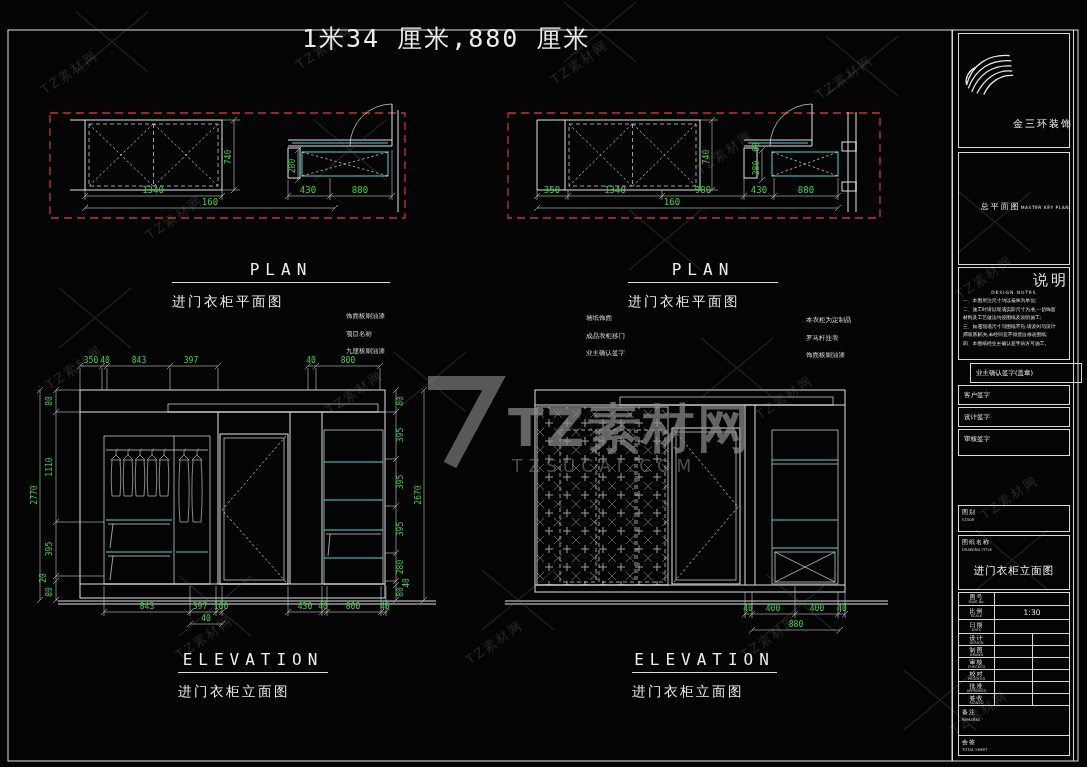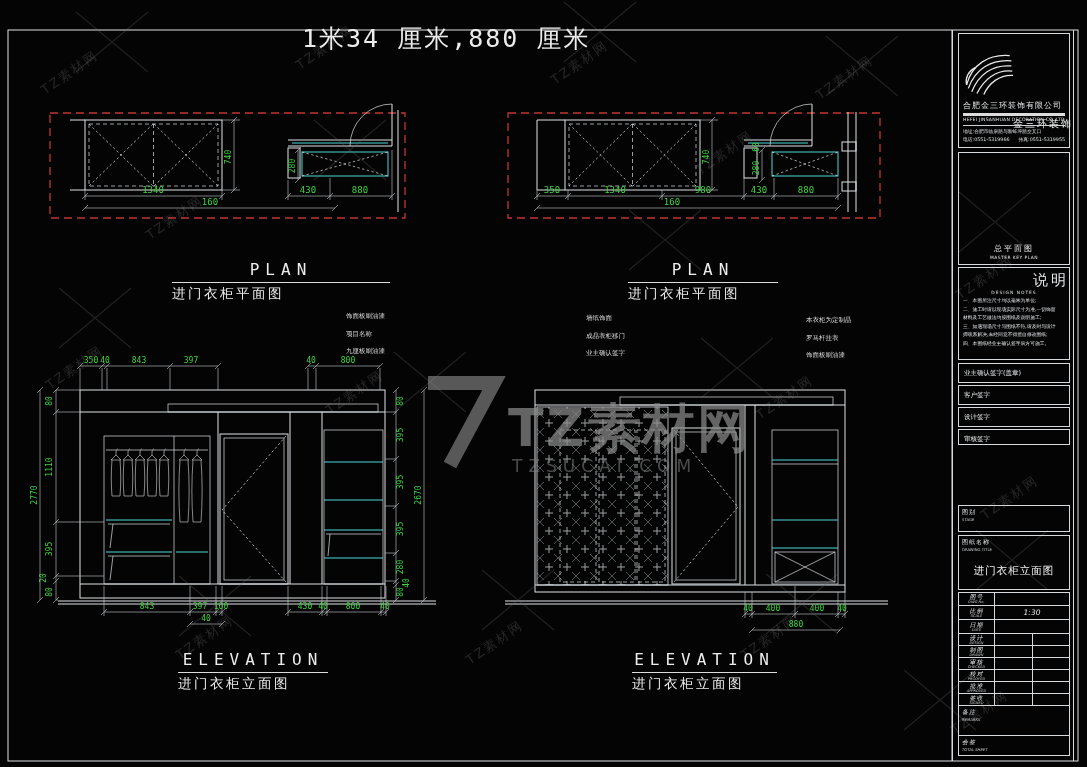--- a/index.html
+++ b/index.html
@@ -330,17 +330,6 @@
         </g>
       </svg>
       <div class="brand">金三环装饰</div>
-      <div class="cmp">
-        <div class="cmp-cn">合肥金三环装饰有限公司</div>
-        <div class="cmp-bar"></div>
-        <div class="cmp-en">HEFEI JINSANHUAN DECORATION CO.,LTD</div>
-        <div class="cmp-div"></div>
-        <div class="cmp-ad">地址:合肥市临泉路与新蚌埠路交叉口</div>
-        <div class="cmp-ph">
-          <span>电话:0551-5319966</span>
-          <span>传真:0551-5319955</span>
-        </div>
-      </div>
     </div>
 
     <div class="box b-key">

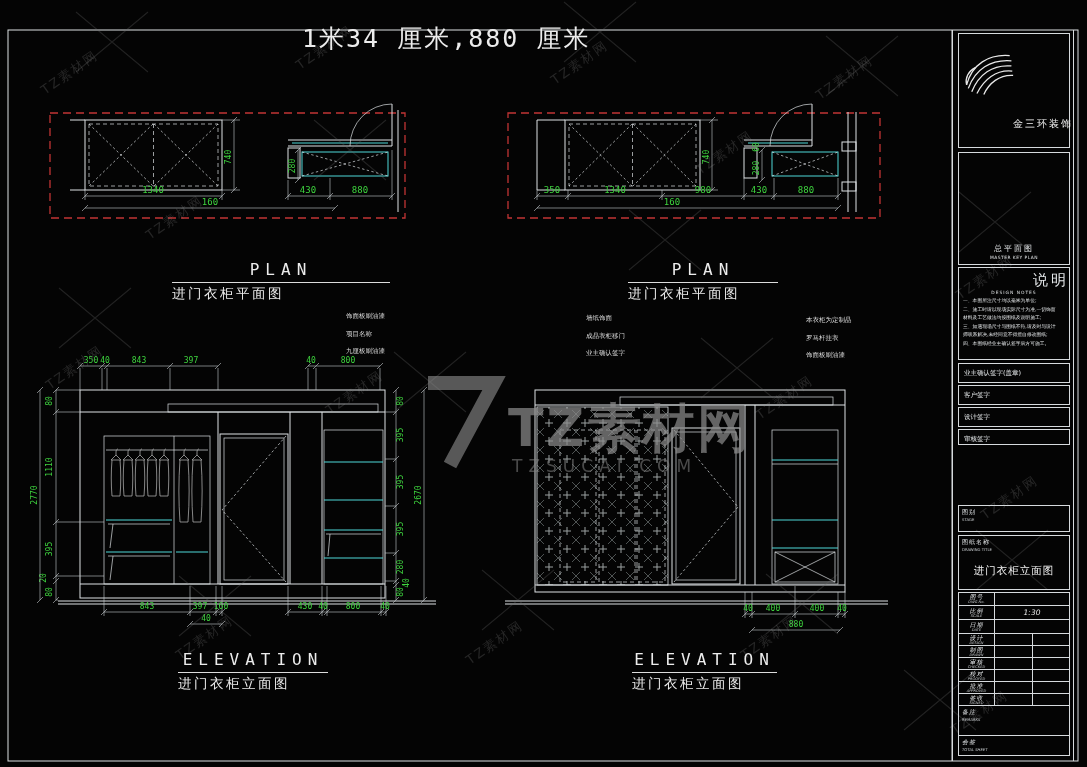--- a/index.html
+++ b/index.html
@@ -41,7 +41,7 @@
   .tb::after{content:'';position:absolute;right:5px;top:0;bottom:0;border-right:1px solid #d6dadd;}
   .tb .box{position:absolute;left:5px;width:112px;border:1px solid #d6dadd;box-sizing:border-box;}
   .b-logo{top:3px;height:115px;}
-  .b-key{top:122px;height:113px;display:flex;flex-direction:column;justify-content:flex-end;align-items:center;padding-bottom:4px;}
+  .b-key{top:122px;height:113px;display:flex;flex-direction:row;justify-content:flex-end;align-items:center;padding-bottom:4px;}
   .b-notes{top:237px;height:93px;}
   .b-s0{top:333px;height:20px;} .b-s1{top:355px;height:20px;}
   .b-s2{top:377px;height:20px;} .b-s3{top:399px;height:16px;}

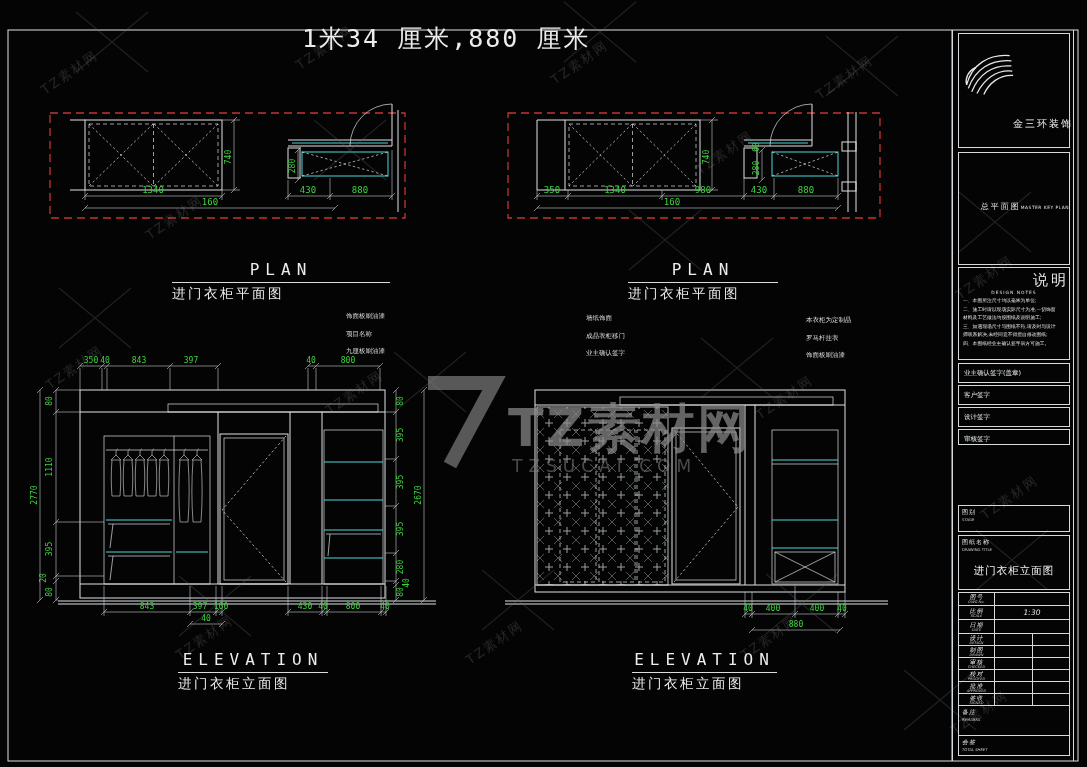--- a/index.html
+++ b/index.html
@@ -31,7 +31,7 @@
   .dlab{position:absolute;text-align:center;}
   .dlab .en{display:block;font-family:"DejaVu Sans Mono",monospace;font-size:16px;letter-spacing:6px;
             color:#ececec;border-bottom:1px solid #dcdcdc;padding-bottom:3px;}
-  .dlab .cn{font-size:13.5px;letter-spacing:2.5px;color:#ececec;text-align:left;margin-top:2px;}
+  .dlab .cn{font-size:13.5px;letter-spacing:2.5px;color:#ececec;text-align:left;margin-top:10px;}
 
   
   .note{position:absolute;font-size:6.5px;color:#dcdcdc;line-height:17.5px;white-space:nowrap;}

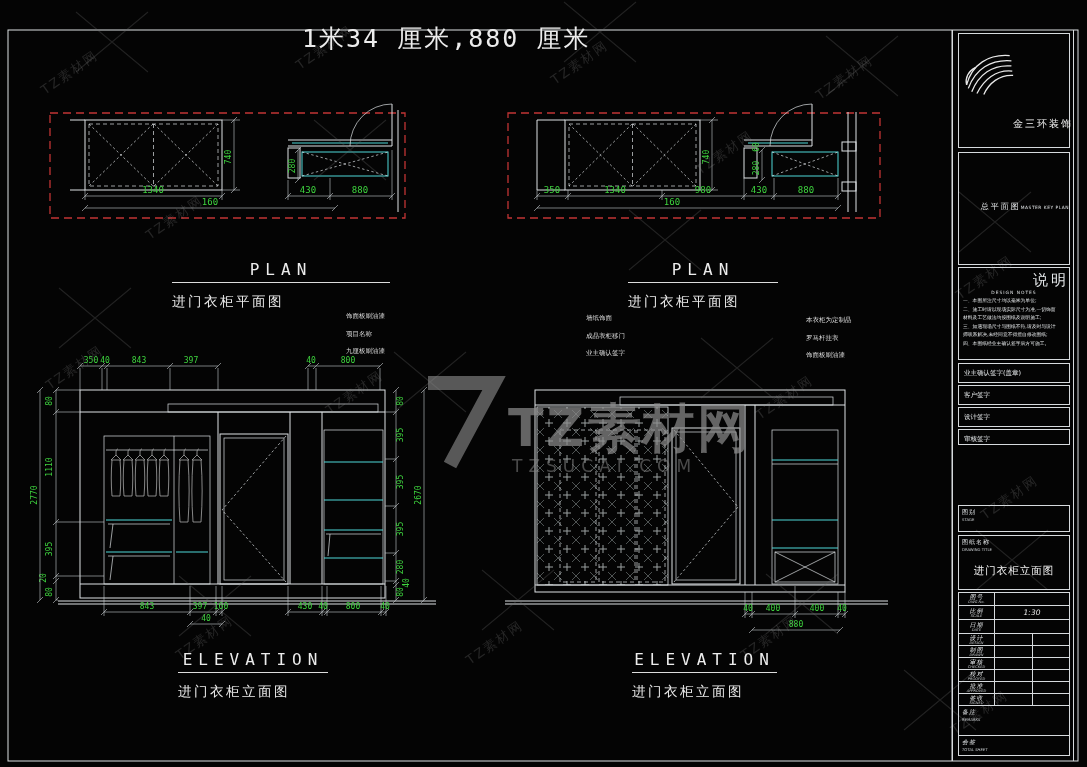--- a/index.html
+++ b/index.html
@@ -43,7 +43,7 @@
   .b-logo{top:3px;height:115px;}
   .b-key{top:122px;height:113px;display:flex;flex-direction:row;justify-content:flex-end;align-items:center;padding-bottom:4px;}
   .b-notes{top:237px;height:93px;}
-  .b-s0{top:333px;height:20px;} .b-s1{top:355px;height:20px;}
+  .b-s0{top:333px;height:20px;margin-left:12px;} .b-s1{top:355px;height:20px;}
   .b-s2{top:377px;height:20px;} .b-s3{top:399px;height:16px;}
   .b-proj{top:422px;height:50px;} .b-stage{top:475px;height:27px;} .b-dwg{top:505px;height:55px;}
   .b-table{top:562px;}

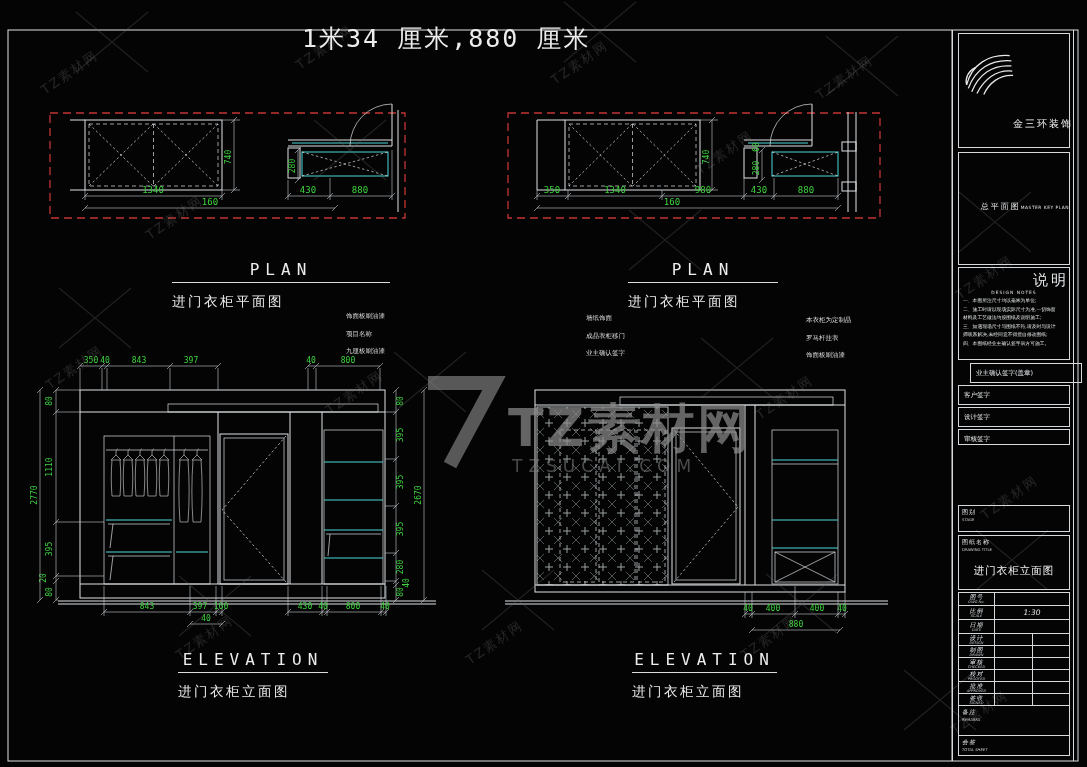--- a/index.html
+++ b/index.html
@@ -44,7 +44,7 @@
   .b-key{top:122px;height:113px;display:flex;flex-direction:row;justify-content:flex-end;align-items:center;padding-bottom:4px;}
   .b-notes{top:237px;height:93px;}
   .b-s0{top:333px;height:20px;margin-left:12px;} .b-s1{top:355px;height:20px;}
-  .b-s2{top:377px;height:20px;} .b-s3{top:399px;height:16px;}
+  .b-s2{top:377px;height:20px;} .b-s3{top:399px;height:27px;}
   .b-proj{top:422px;height:50px;} .b-stage{top:475px;height:27px;} .b-dwg{top:505px;height:55px;}
   .b-table{top:562px;}
   .swoosh{position:absolute;left:4px;top:13px;}

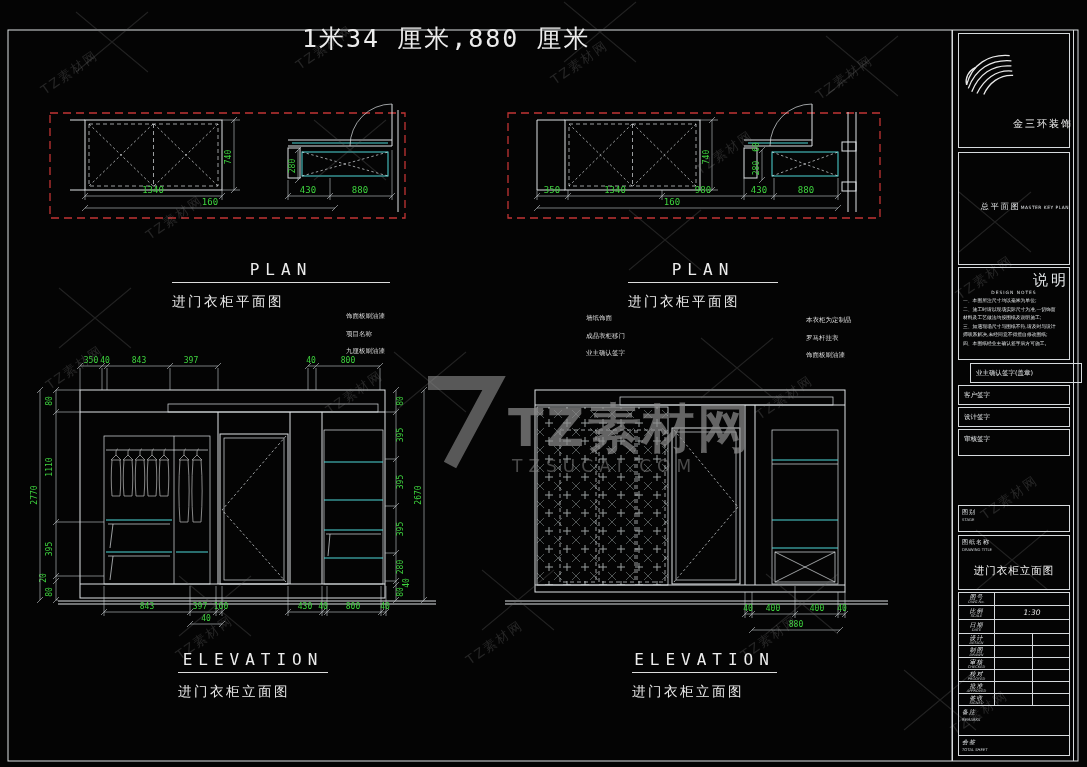--- a/index.html
+++ b/index.html
@@ -65,7 +65,7 @@
   .blab .c{font-size:6px;letter-spacing:1px;} .blab .e{font-size:3.8px;color:#c9cdd0;}
   .bval{position:absolute;left:0;right:0;text-align:center;font-size:10.5px;letter-spacing:1px;color:#f2f2f2;white-space:nowrap;}
   .b-proj .bval{top:24px;} .b-dwg .bval{top:28px;}
-  .trow{display:flex;border:1px solid #d6dadd;border-top:none;box-sizing:border-box;font-style:italic;}
+  .trow{display:flex;border:1px solid #d6dadd;border-top:none;box-sizing:border-box;}
   .trow:first-child{border-top:1px solid #d6dadd;}
   .h14{height:14px;} .h12{height:12px;} .h30{height:30px;position:relative;} .h20{height:20px;position:relative;}
   .tlab{width:36px;border-right:1px solid #d6dadd;display:flex;flex-direction:column;align-items:center;justify-content:center;box-sizing:border-box;}

